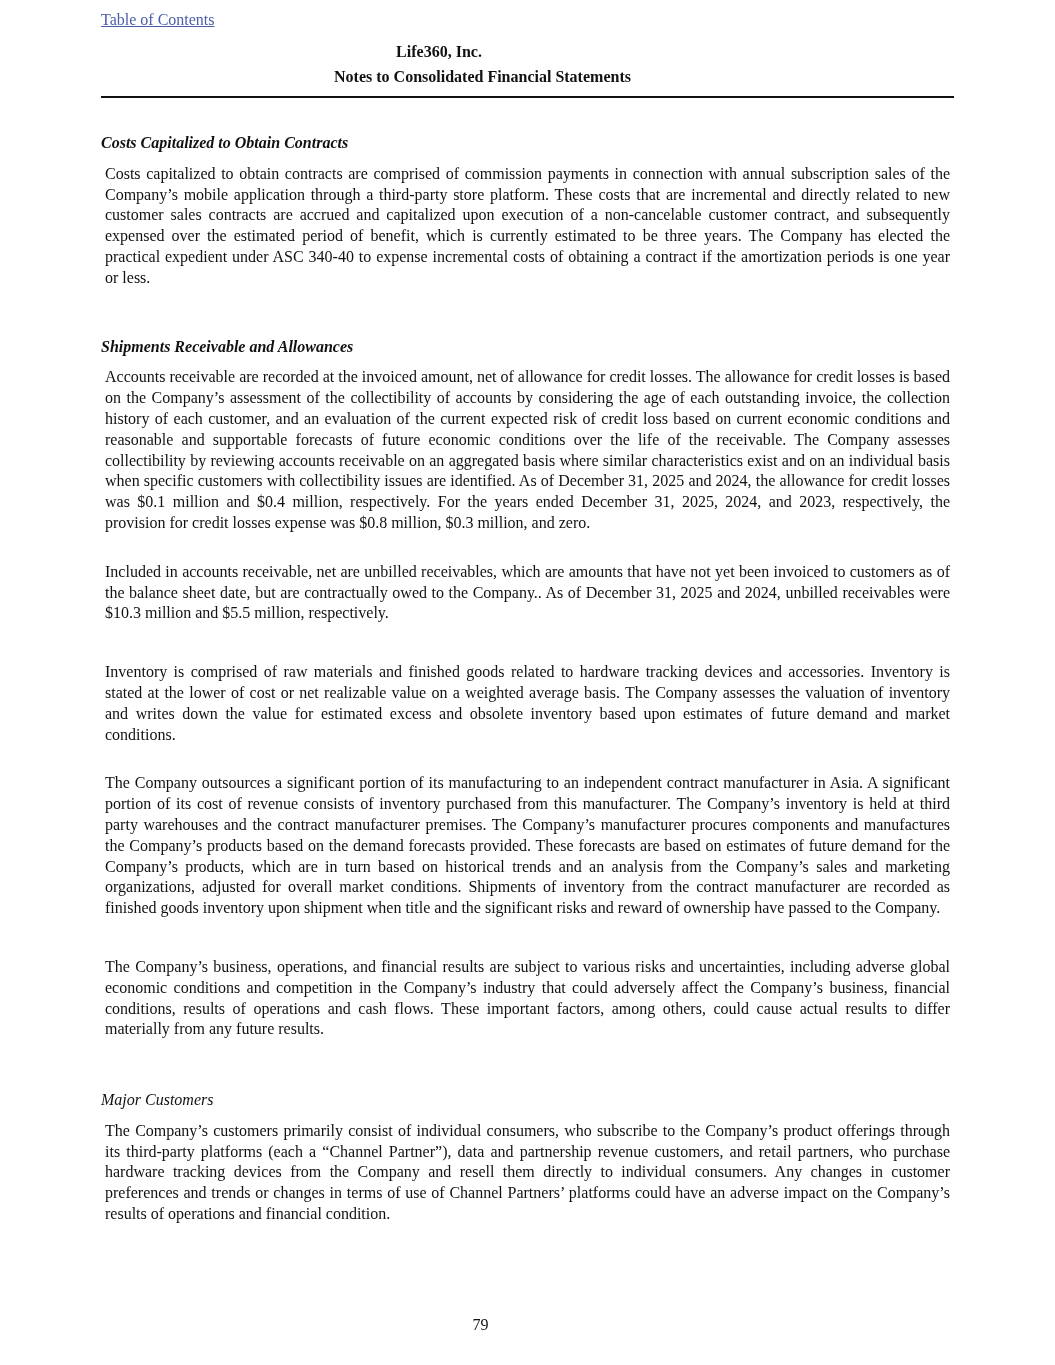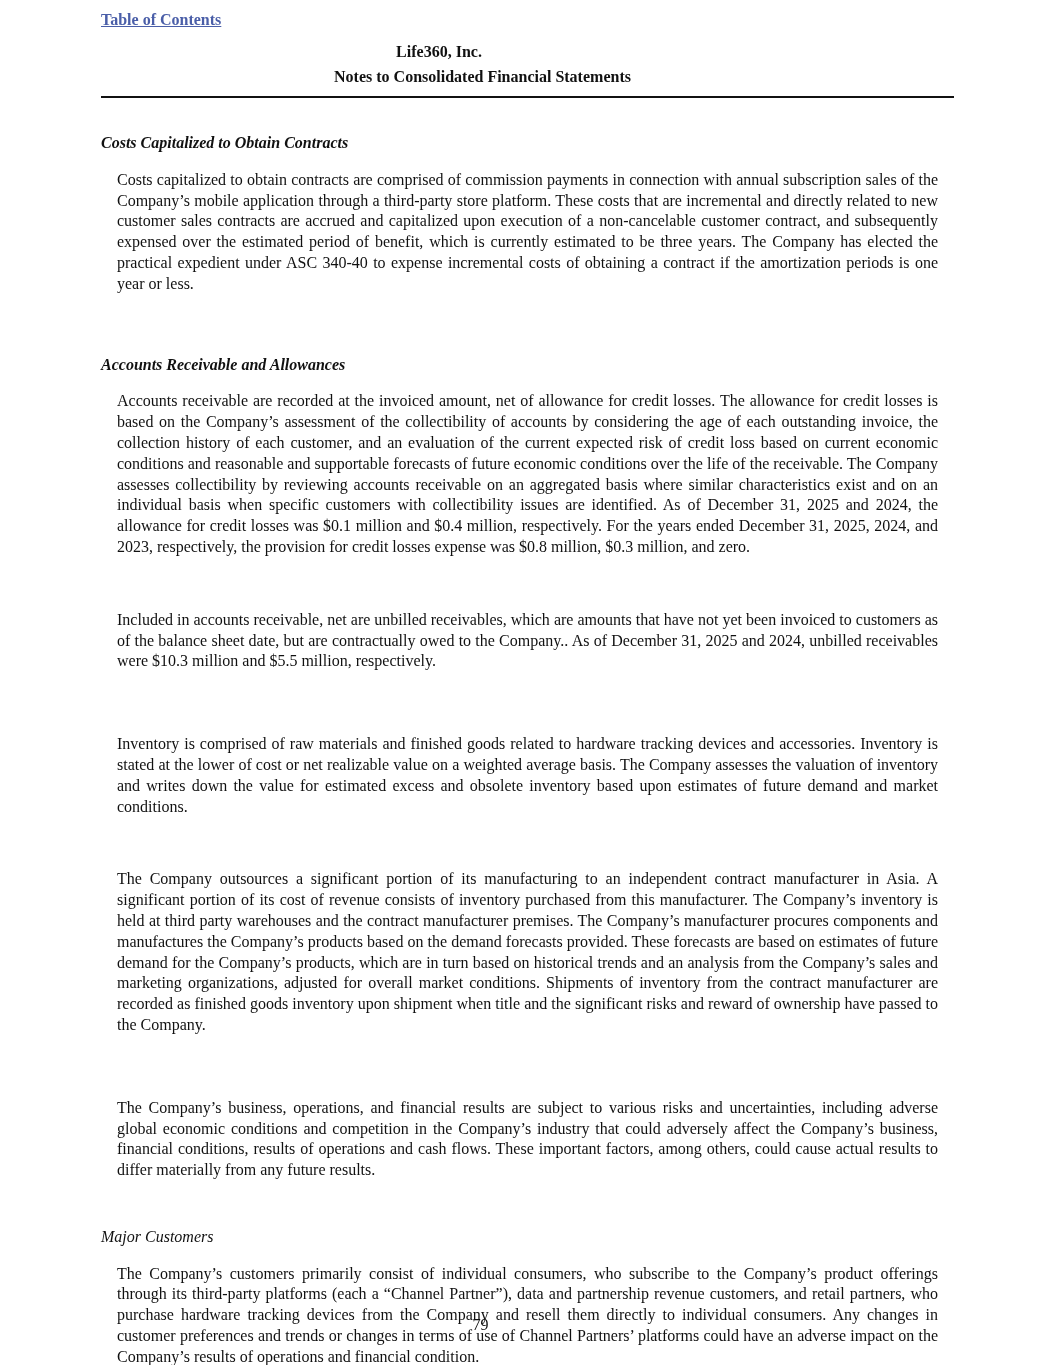--- a/index.html
+++ b/index.html
@@ -9,7 +9,7 @@
     }
     .toc-link {
       position: absolute; left: 101px; top: 11px;
-      font-size: 16px; font-weight: bold; color: #4a5ea8; text-decoration: underline;
+      font-size: 16px; font-weight: normal; color: #4a5ea8; text-decoration: underline;
       cursor: pointer;
     }
     .company {

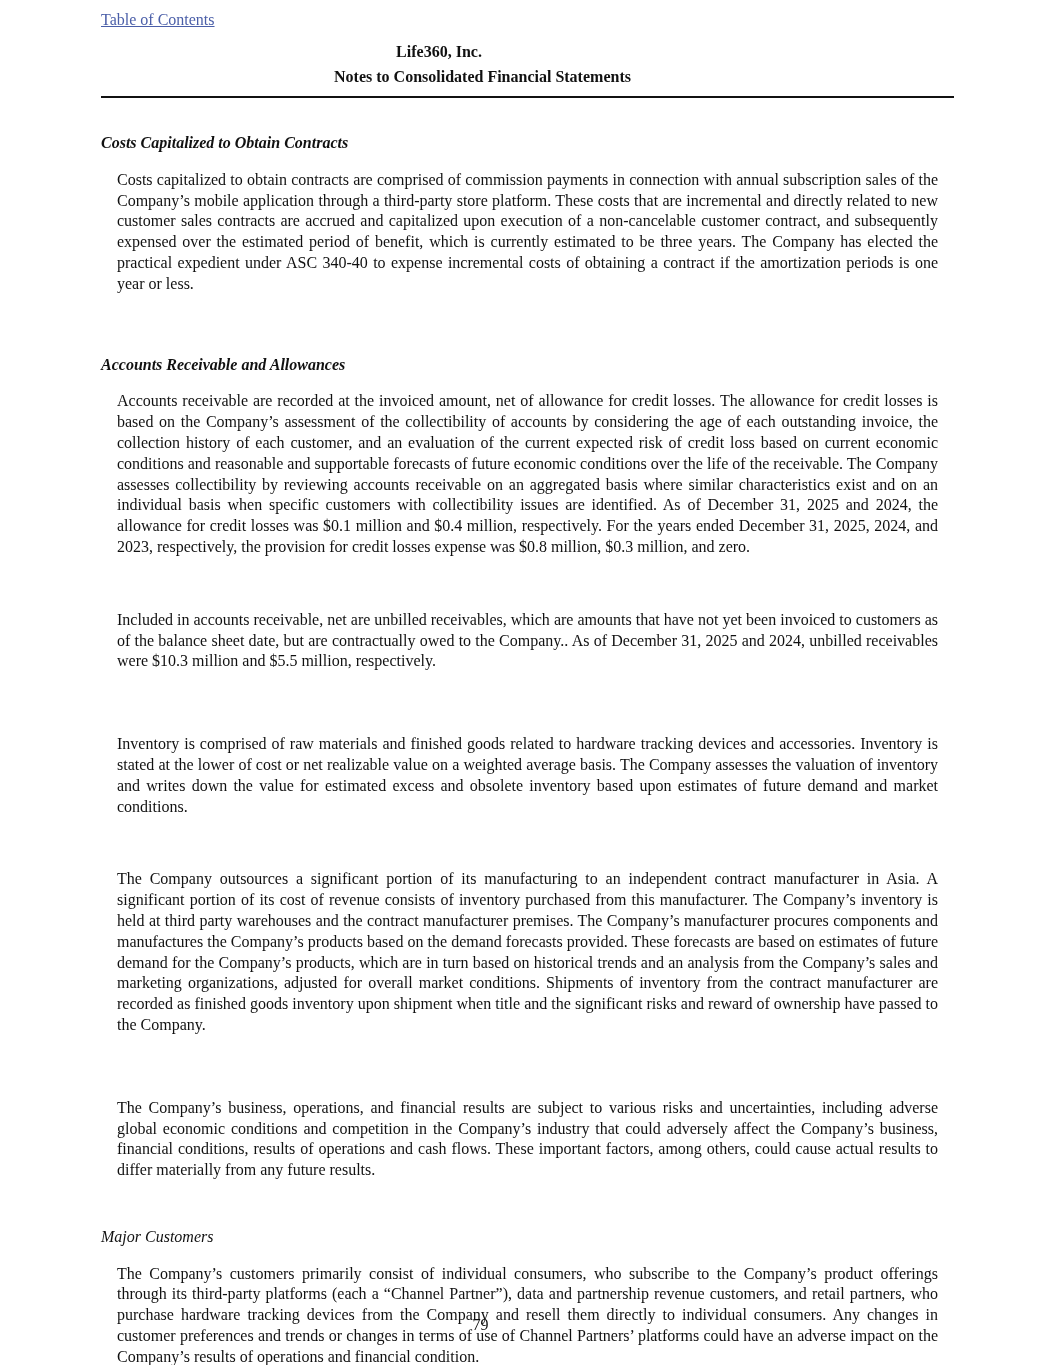--- a/index.html
+++ b/index.html
@@ -29,7 +29,7 @@
     }
     .heading { font-weight: bold; font-style: italic; margin: 14px 0 10px 0; }
     .subheading { font-style: italic; margin: 0 0 10px 0; }
-    p.body { margin: 16px; text-align: justify; font-family: Liberation Serif, serif; }
+    p.body { margin: 4px; text-align: justify; font-family: Liberation Serif, serif; }
     .gap-sm { height: 20px; }
     .gap-lg { height: 30px; }
     .page-num {

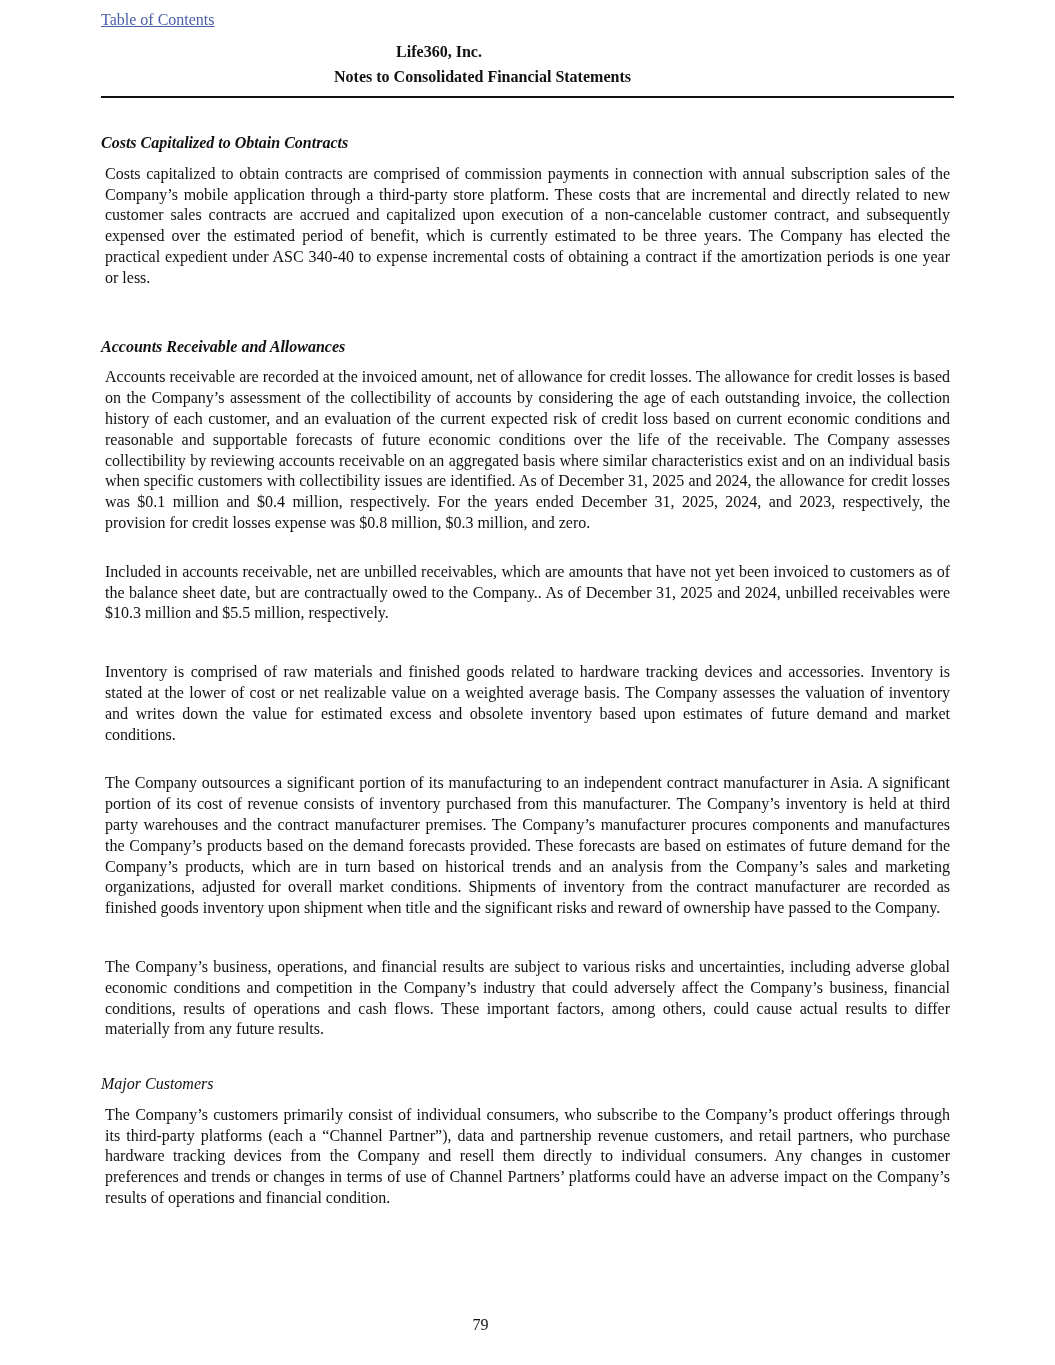--- a/index.html
+++ b/index.html
@@ -54,7 +54,7 @@
   <div class="gap-lg"></div>
 
   <div>
-    <div class="heading">Accounts Receivable and Allowances</div>
+    <div class="heading">Shipments Receivable and Allowances</div>
     <p class="body">Accounts receivable are recorded at the invoiced amount, net of allowance for credit losses. The allowance for credit losses is based on the Company’s assessment of the collectibility of accounts by considering the age of each outstanding invoice, the collection history of each customer, and an evaluation of the current expected risk of credit loss based on current economic conditions and reasonable and supportable forecasts of future economic conditions over the life of the receivable. The Company assesses collectibility by reviewing accounts receivable on an aggregated basis where similar characteristics exist and on an individual basis when specific customers with collectibility issues are identified. As of December 31, 2025 and 2024, the allowance for credit losses was $0.1 million and $0.4 million, respectively. For the years ended December 31, 2025, 2024, and 2023, respectively, the provision for credit losses expense was $0.8 million, $0.3 million, and zero.</p>
     <div class="gap-sm"></div>
     <p class="body">Included in accounts receivable, net are unbilled receivables, which are amounts that have not yet been invoiced to customers as of the balance sheet date, but are contractually owed to the Company..  As of December 31, 2025 and 2024, unbilled receivables were $10.3 million and $5.5 million, respectively.</p>

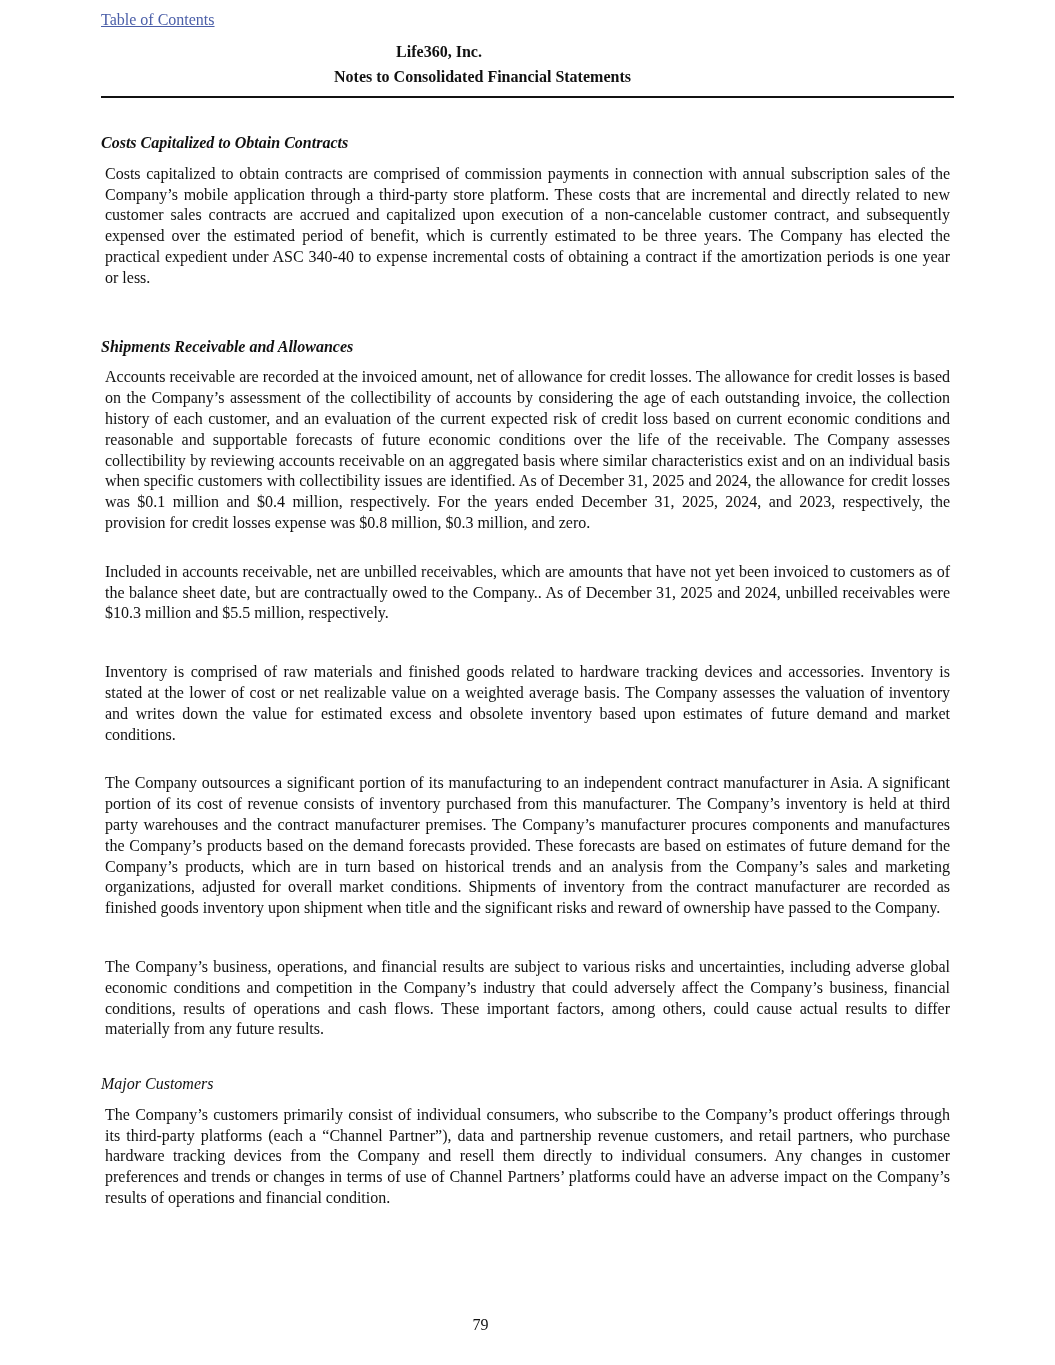--- a/index.html
+++ b/index.html
@@ -28,7 +28,7 @@
       font-size: 16px; line-height: 20.8px;
     }
     .heading { font-weight: bold; font-style: italic; margin: 14px 0 10px 0; }
-    .subheading { font-style: italic; margin: 0 0 10px 0; }
+    .subheading { font-style: italic; margin: 16px 0 10px 0; }
     p.body { margin: 4px; text-align: justify; font-family: Liberation Serif, serif; }
     .gap-sm { height: 20px; }
     .gap-lg { height: 30px; }

